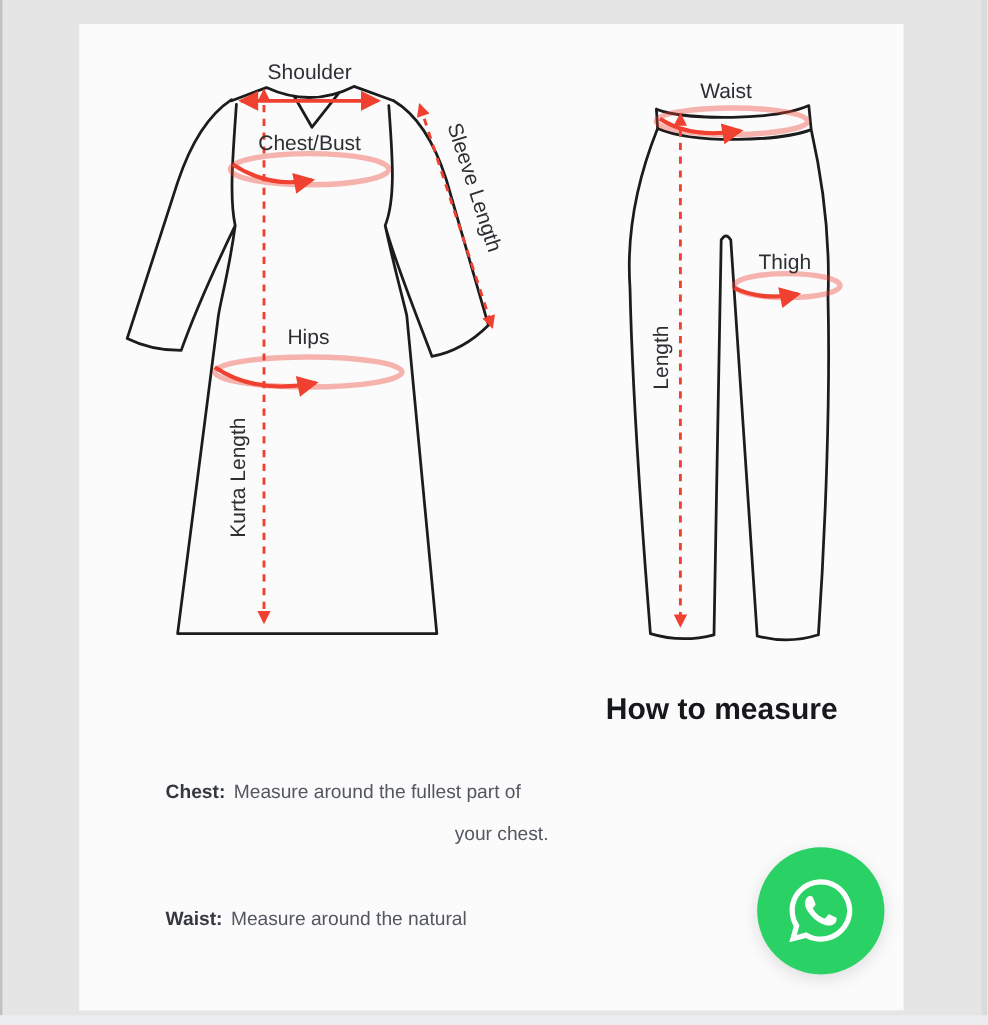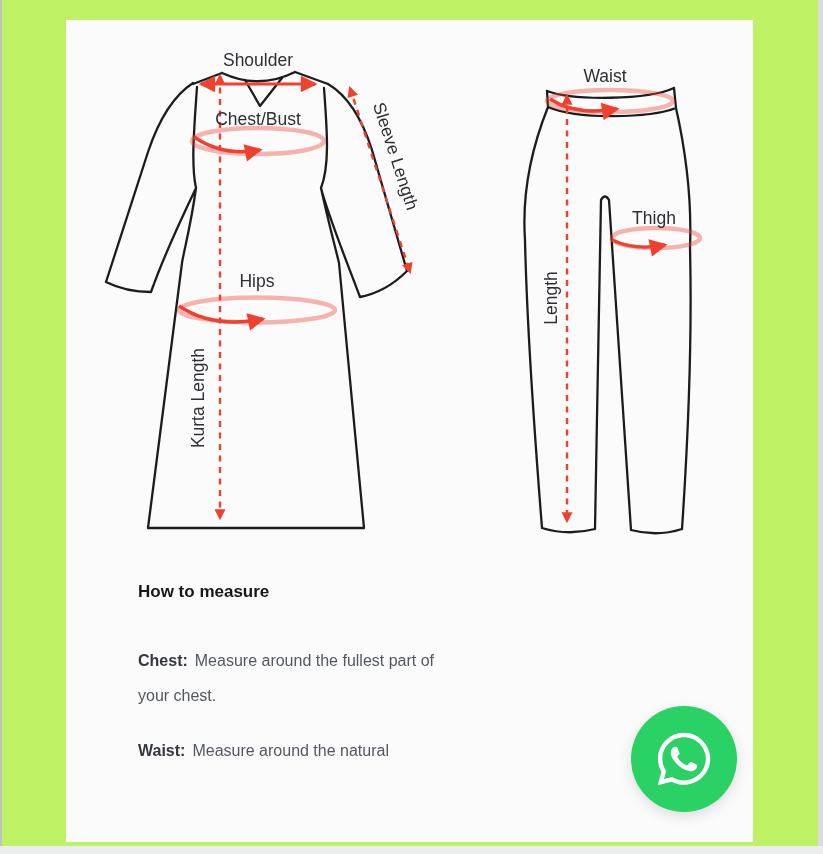--- a/index.html
+++ b/index.html
@@ -4,7 +4,7 @@
 <style>
   html,body { margin:0; padding:0; }
   .page {
-    position:relative; width:823px; height:854px; background:#bef264;
+    position:relative; width:823px; height:854px; background:#e5e5e5;
     font-family:"Liberation Sans", sans-serif; overflow:hidden;
   }
   .edge { position:absolute; }

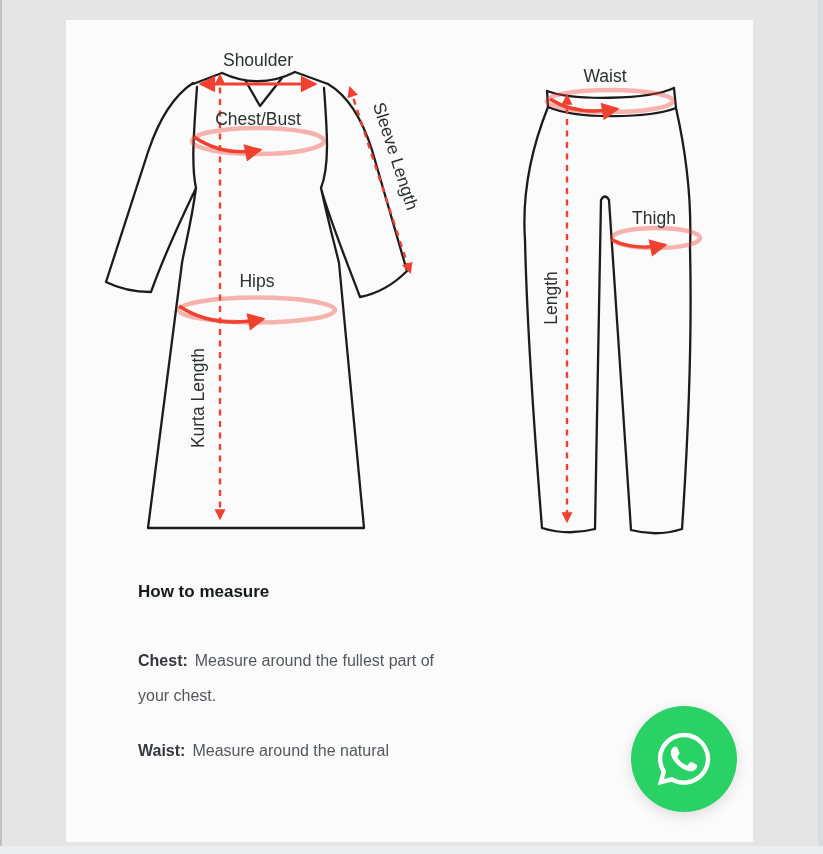--- a/index.html
+++ b/index.html
@@ -24,8 +24,8 @@
     position:absolute; left:138px; top:576px; width:560px;
   }
   .howto h2 {
-    margin:0; font-size:17px; line-height:31px; font-weight:700;
-    color:#16181c; letter-spacing:0;
+    margin:0; font-size:25px; line-height:31px; font-weight:700;
+    color:#16181c; letter-spacing:0;text-align:right;
   }
   .howto p {
     margin:36px 0 0 0; font-size:16px; line-height:35px;

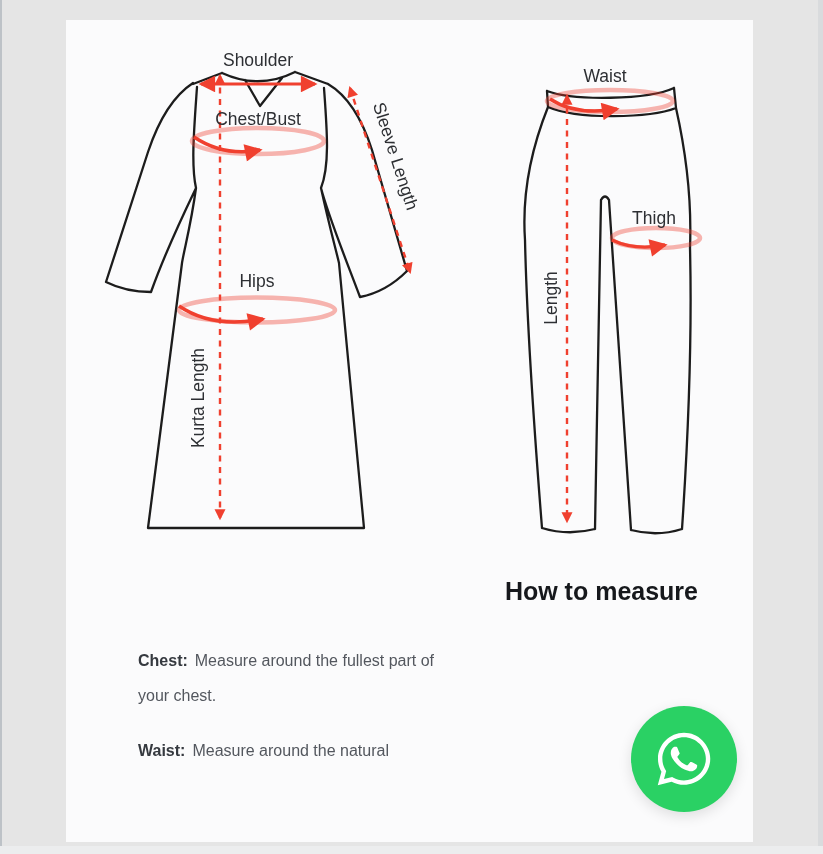--- a/index.html
+++ b/index.html
@@ -33,7 +33,7 @@
   }
   .howto p + p { margin-top:20px; }
   .howto strong { color:#35393f; font-weight:700; margin-right:7px; }
-  .howto .wrap { display:block; }
+  .howto .wrap { display:block;text-align:center; }
   .wa-button {
     position:absolute; left:631px; top:706px; width:106px; height:106px;
     border:none; border-radius:50%; background:#2ad164; cursor:pointer;

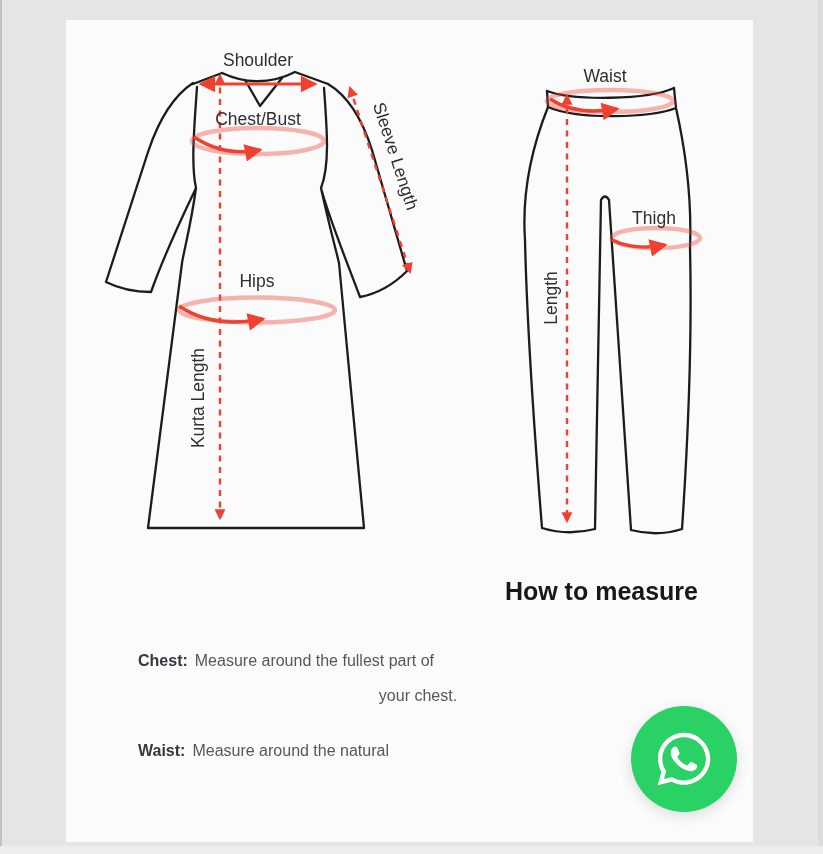--- a/index.html
+++ b/index.html
@@ -31,7 +31,7 @@
     margin:36px 0 0 0; font-size:16px; line-height:35px;
     color:#53575e; font-weight:400;
   }
-  .howto p + p { margin-top:20px; }
+  .howto p + p { margin-top:36px; }
   .howto strong { color:#35393f; font-weight:700; margin-right:7px; }
   .howto .wrap { display:block;text-align:center; }
   .wa-button {

